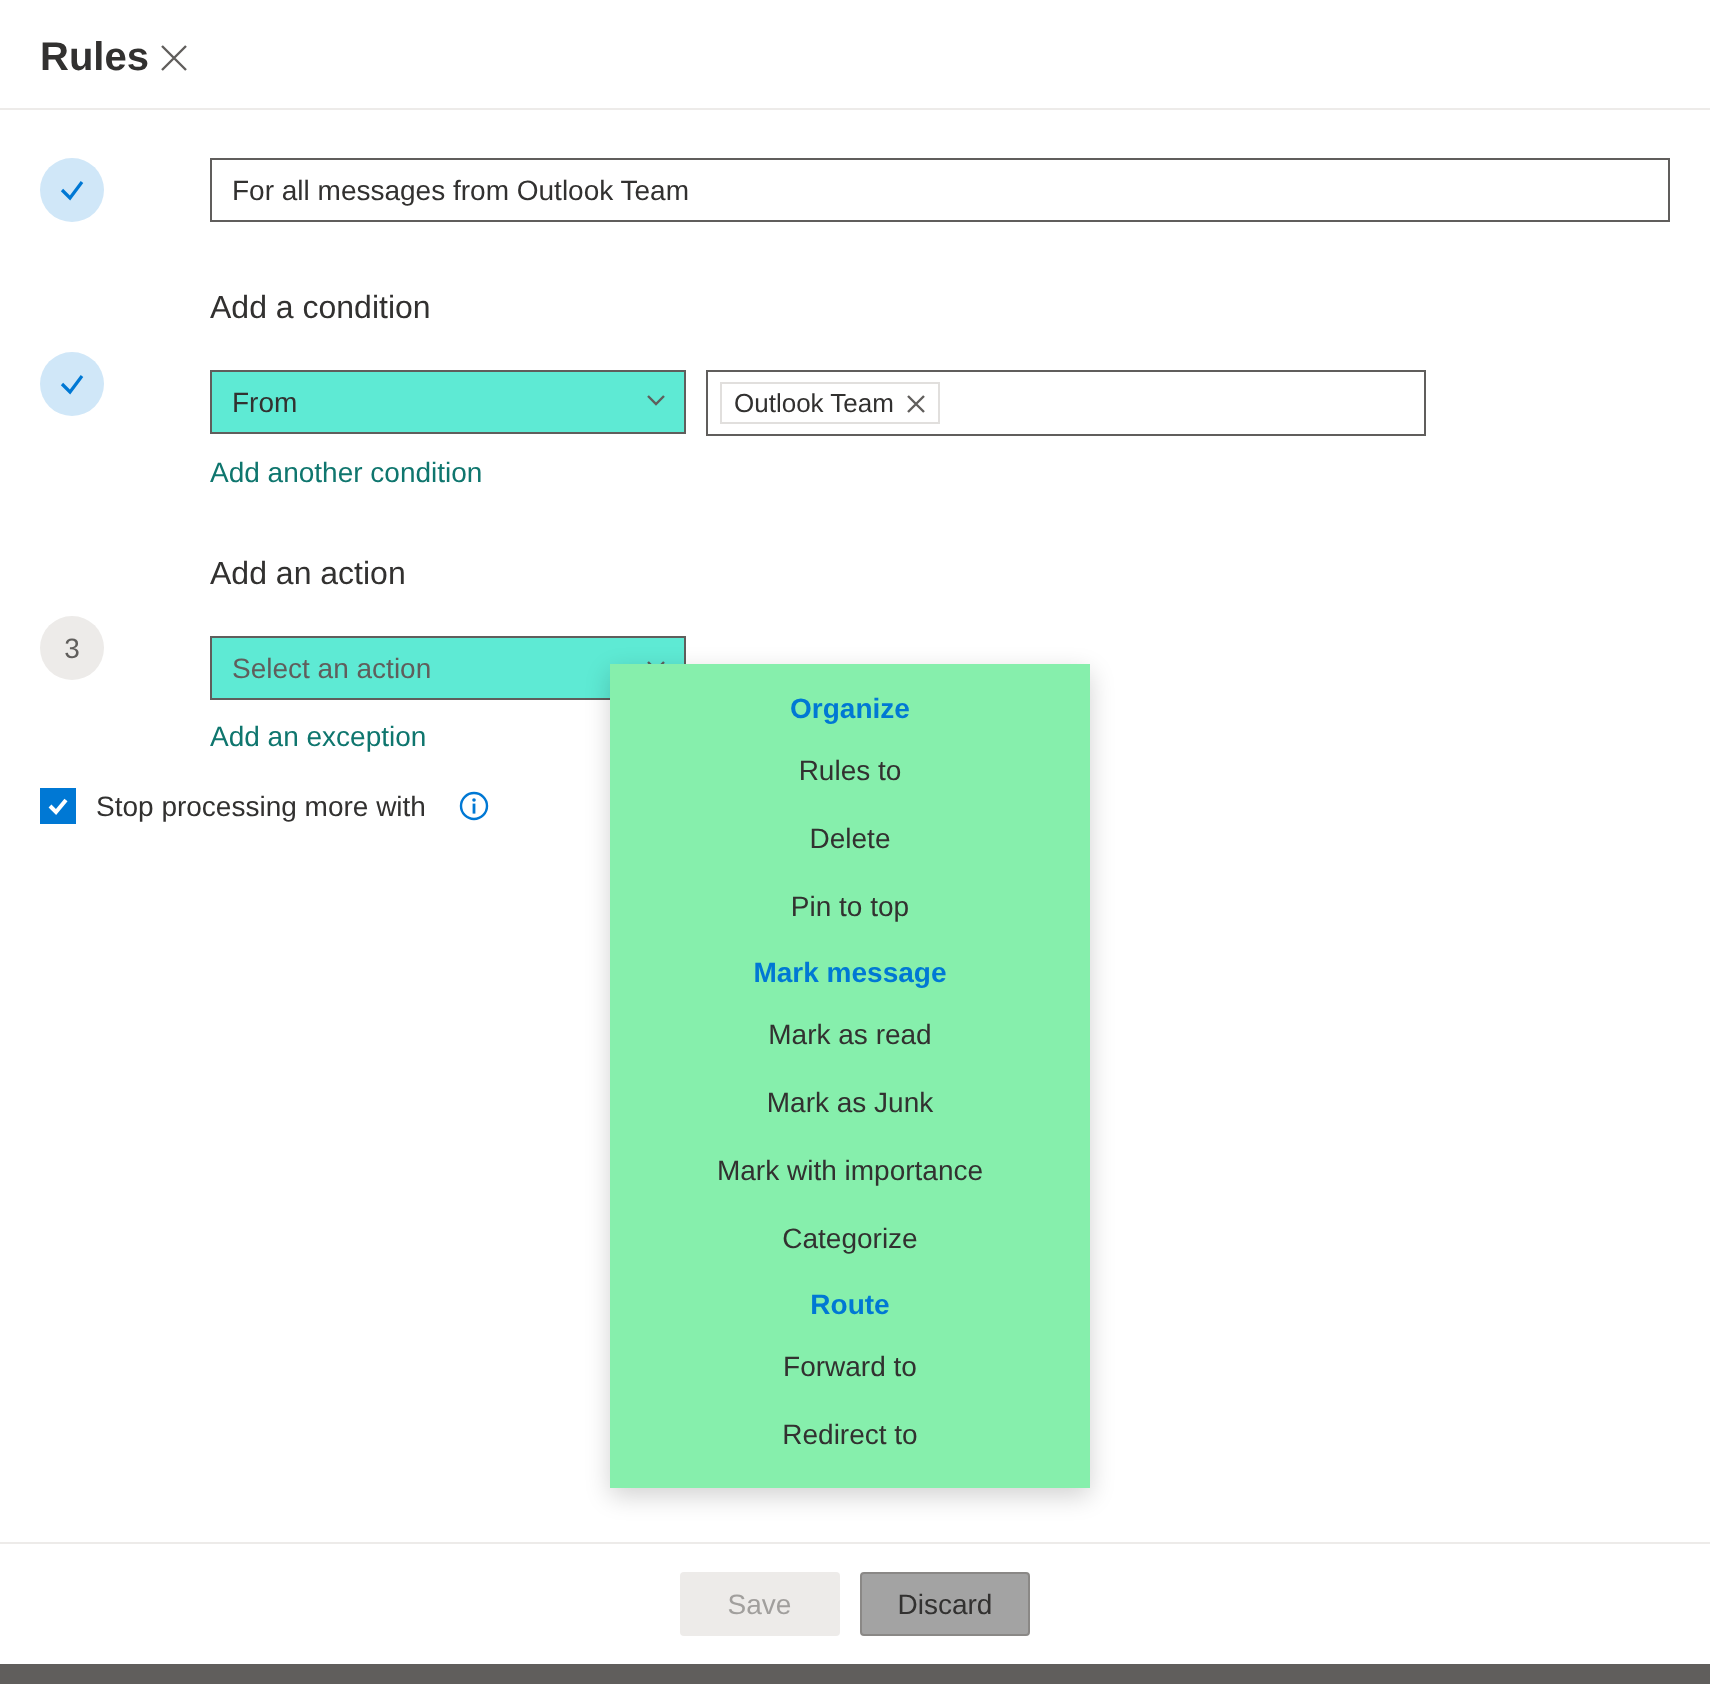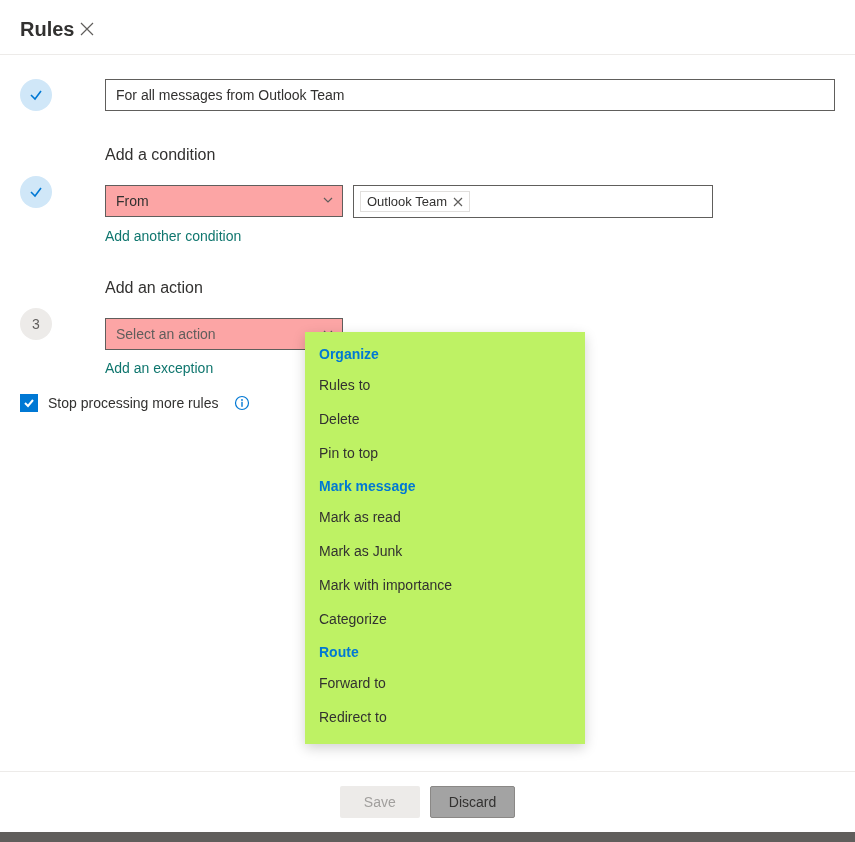--- a/index.html
+++ b/index.html
@@ -93,7 +93,7 @@
     width: 238px;
     height: 32px;
     border: 1px solid #605e5c;
-    background: #fca5a5;
+    background: #5eead4;
     display: flex;
     align-items: center;
     padding: 0 10px;

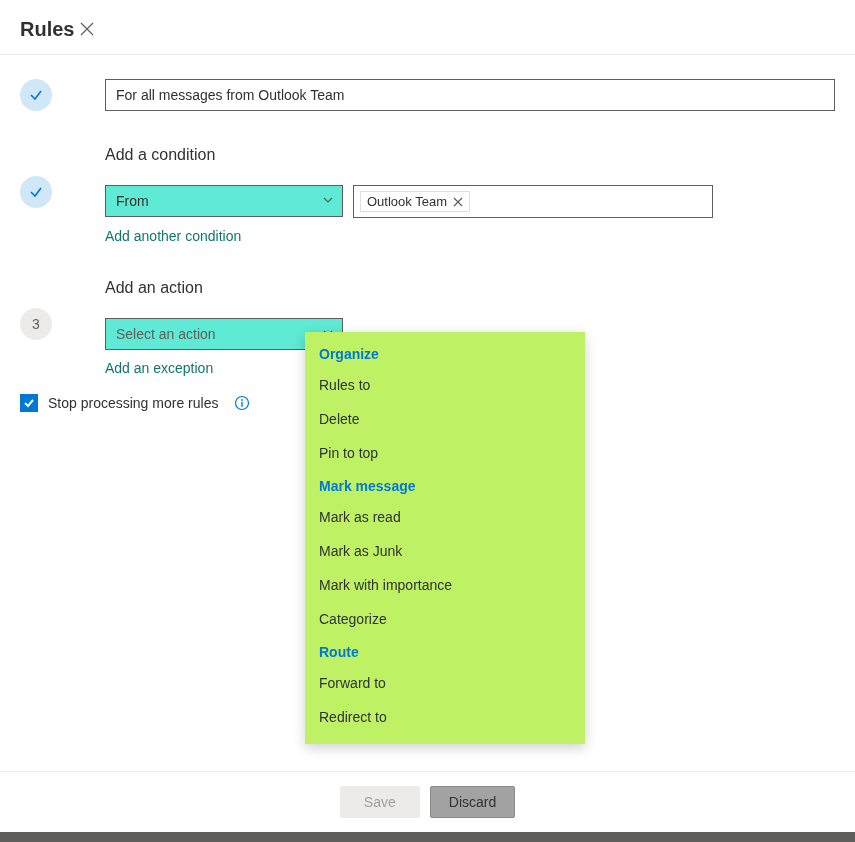--- a/index.html
+++ b/index.html
@@ -173,11 +173,12 @@
     position: absolute;
     left: 305px;
     top: 332px;
-    width: 280px;
-    background: #bef264;
+    width: 240px;
+    background: #86efac;
     box-shadow: 0 4px 12px rgba(0,0,0,0.18);
     padding: 6px 0 10px 0;
     z-index: 10;
+    text-align: center;
   }
   .dropdown .group-header {
     padding: 8px 14px 6px 14px;

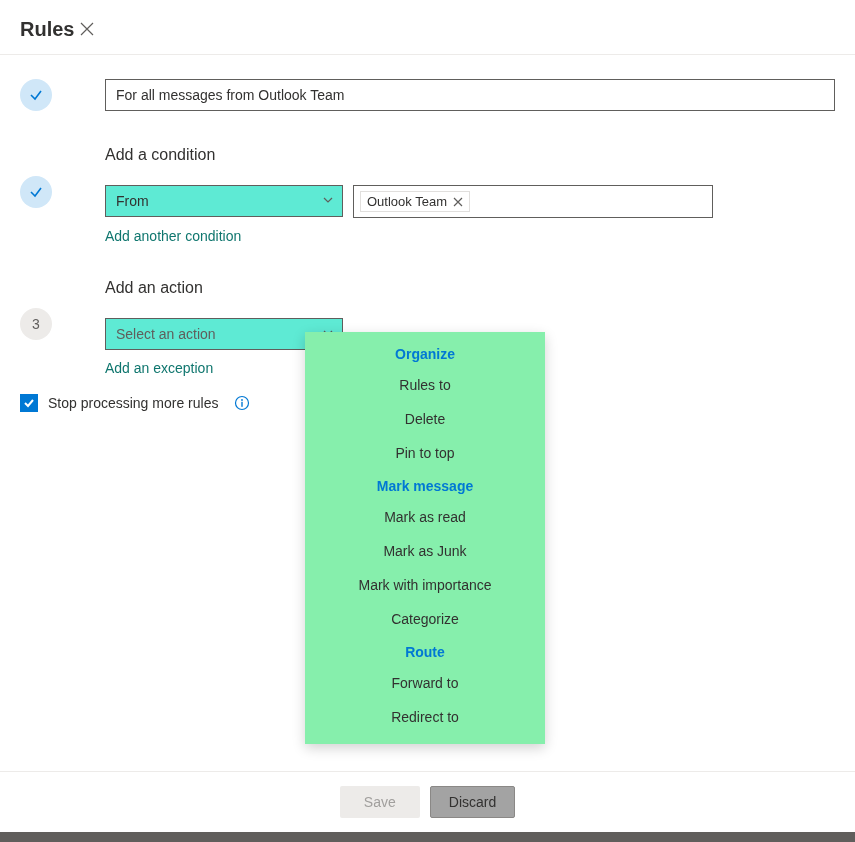--- a/index.html
+++ b/index.html
@@ -312,7 +312,7 @@
           <path d="M2 6 L5 9 L10 3" stroke="#fff" stroke-width="2" fill="none"></path>
         </svg>
     </button>
-    <span>Stop processing more rules</span>
+    <span>Stop processing more with</span>
     <span class="info-icon">
       <svg width="16" height="16" viewBox="0 0 16 16">
           <circle cx="8" cy="8" r="6.5" stroke="currentColor" stroke-width="1.2" fill="none"></circle>

